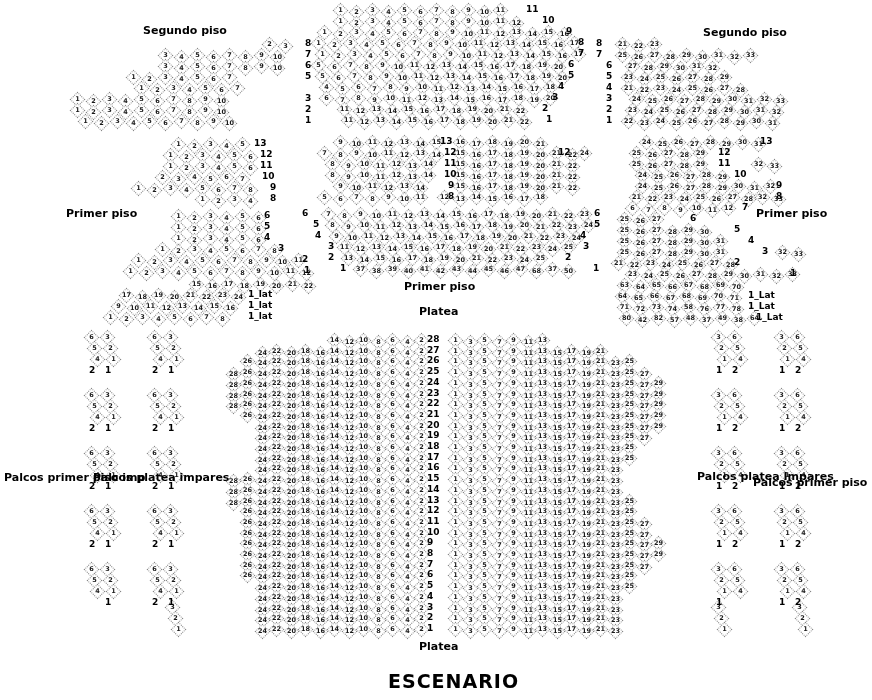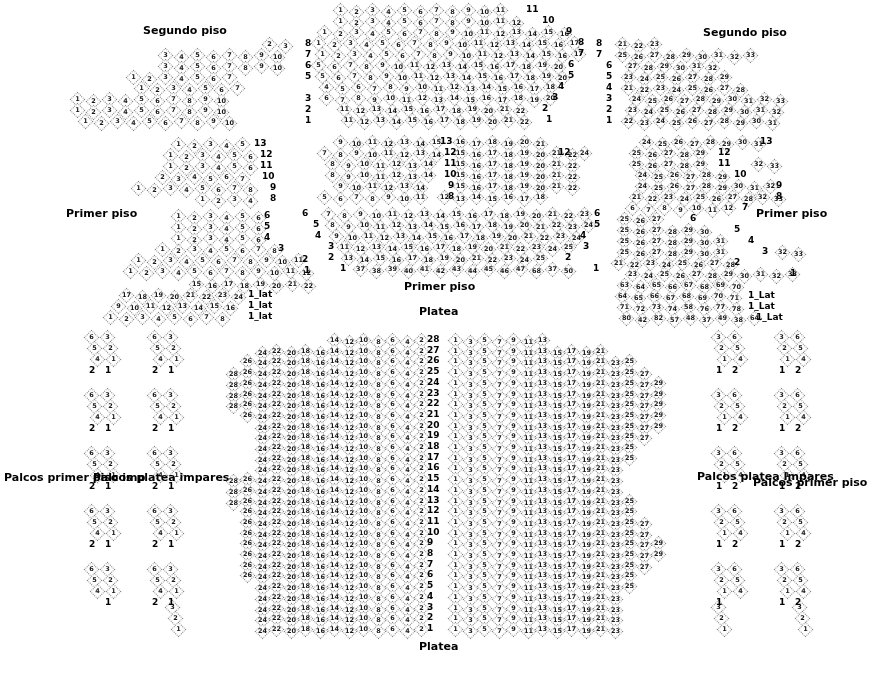--- a/index.html
+++ b/index.html
@@ -22,6 +22,7 @@
 <body>
 
 <div id="map">
+  <div id="stage-label">ESCENARIO</div>
 <div class="free-label" style="left: 143px; top: 24px;">Segundo piso</div>
     <div class="free-label" style="left: 703px; top: 26px;">Segundo piso</div>
     <div class="free-label" style="left: 66px; top: 207px;">Primer piso</div>

